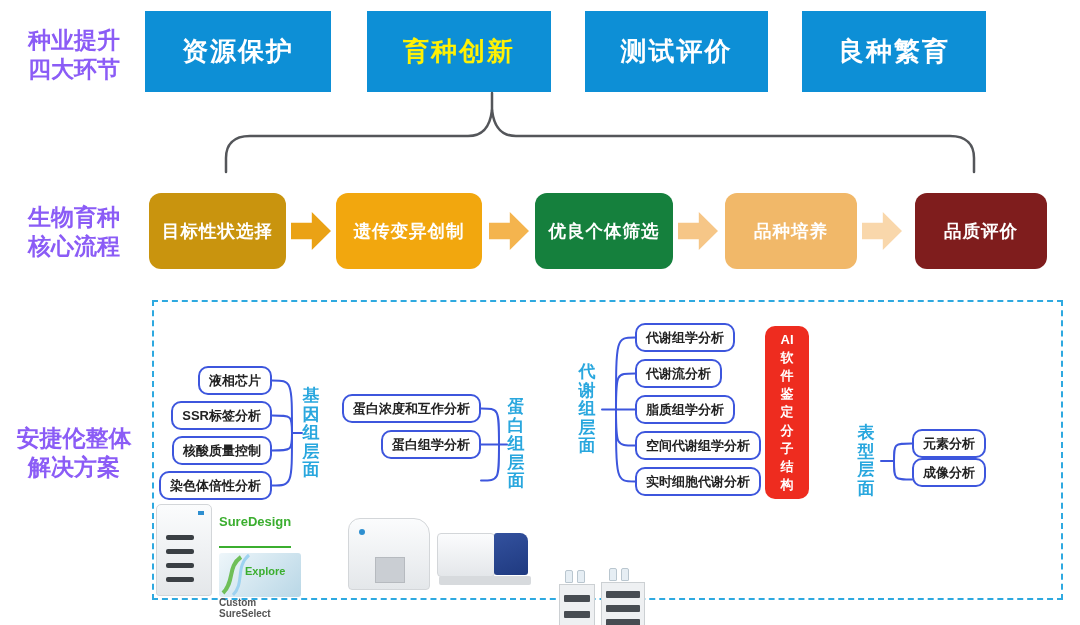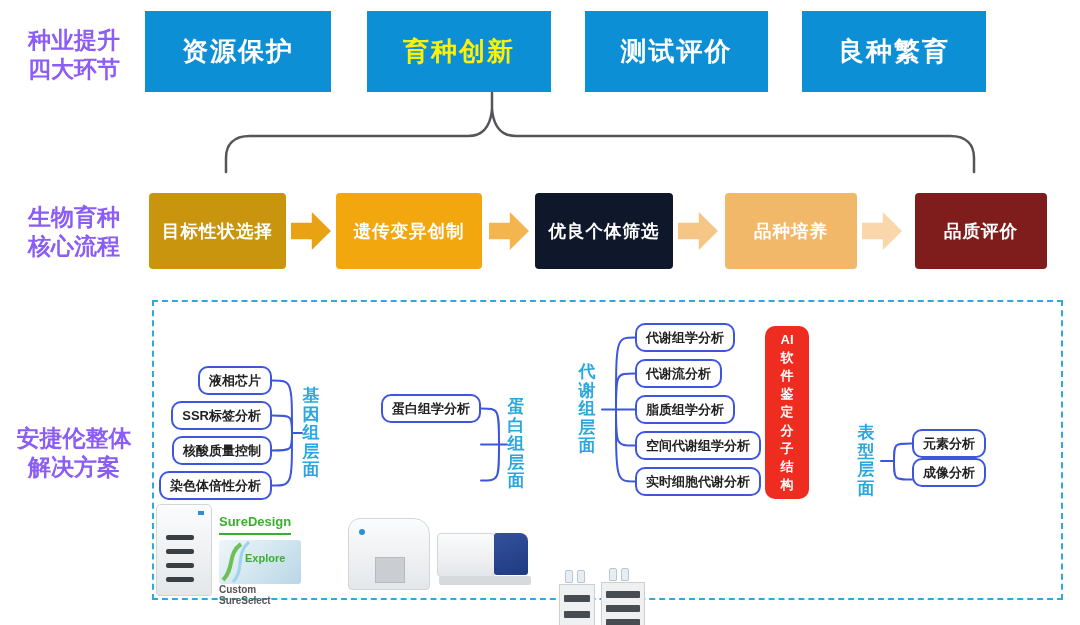--- a/index.html
+++ b/index.html
@@ -18,7 +18,7 @@
   .top-box.hl { color:#FFF104; }
 
   
-  .step-box { position:absolute; top:193px; height:76px; border-radius:4px;
+  .step-box { position:absolute; top:193px; height:76px; border-radius:12px;
     color:#fff; font-size:17.5px; font-weight:bold; display:flex; align-items:center;
     justify-content:center; letter-spacing:1px; }
   .s1{ background:#C9940E; } .s2{ background:#F2A70E; } .s3{ background:#0f172a; }

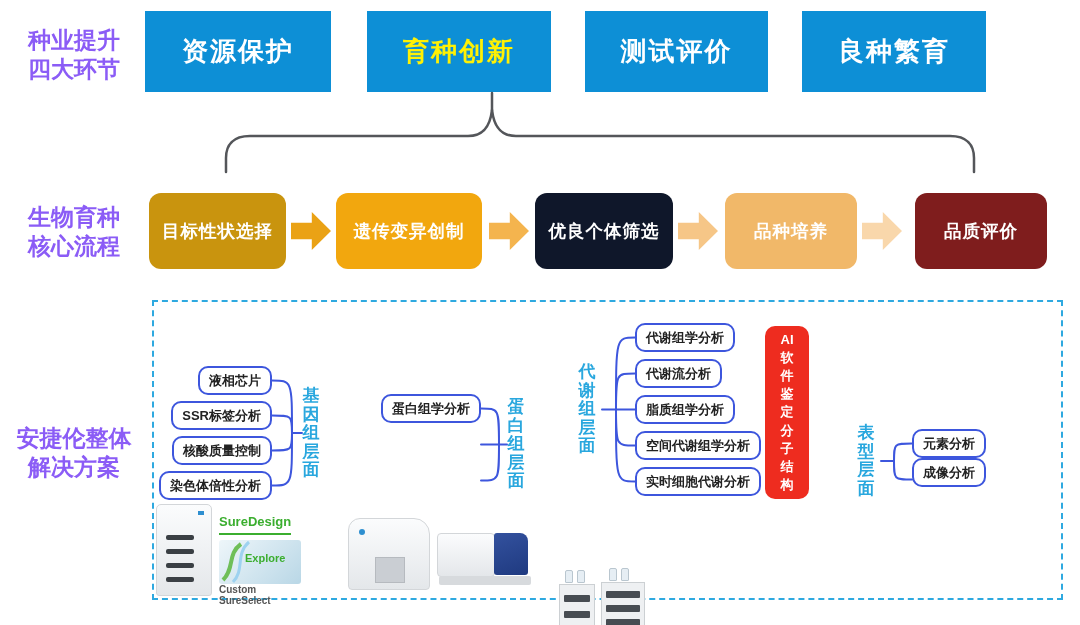--- a/index.html
+++ b/index.html
@@ -21,7 +21,7 @@
   .step-box { position:absolute; top:193px; height:76px; border-radius:12px;
     color:#fff; font-size:17.5px; font-weight:bold; display:flex; align-items:center;
     justify-content:center; letter-spacing:1px; }
-  .s1{ background:#C9940E; } .s2{ background:#F2A70E; } .s3{ background:#0f172a; }
+  .s1{ background:#C9940E; } .s2{ background:#F2A70E; } .s3{ background:#15803d; }
   .s4{ background:#F1B869; } .s5{ background:#7f1d1d;justify-content:center; }
 
   .step-arrow { position:absolute; top:212px; width:40px; height:38px;

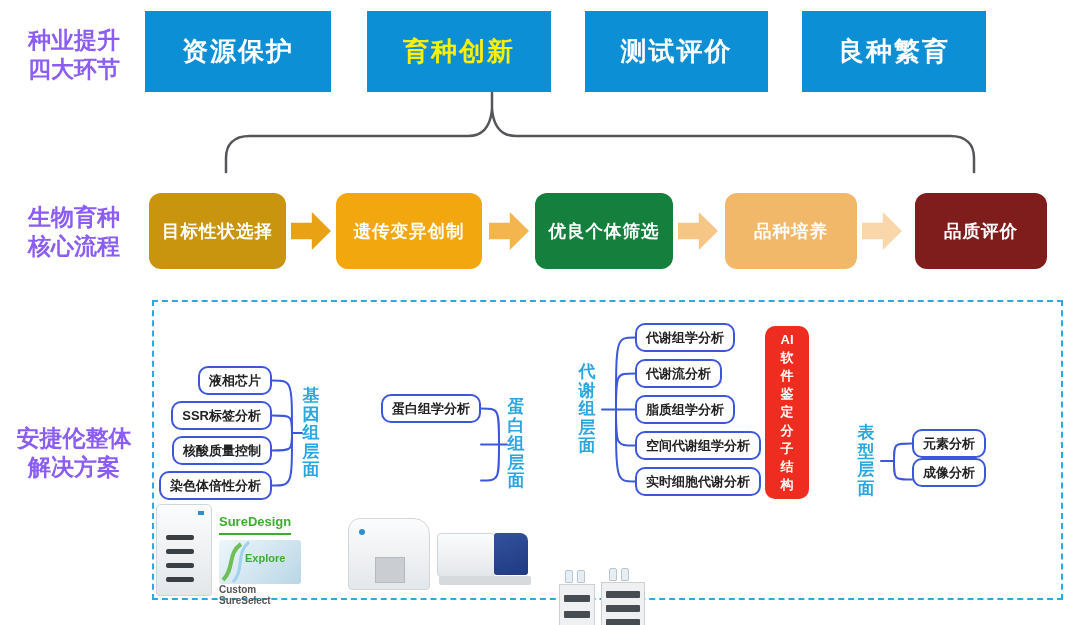--- a/index.html
+++ b/index.html
@@ -169,6 +169,7 @@
   <div class="vlabel" style="left:301px; top:387px;">基因组层面</div>
 
   <div class="pill-col align-r" style="right:599px; top:394px; gap:7px;">
+    <div class="pill">蛋白浓度和互作分析</div>
     <div class="pill">蛋白组学分析</div>
   </div>
   <div class="vlabel" style="left:506px; top:398px;">蛋白组层面</div>

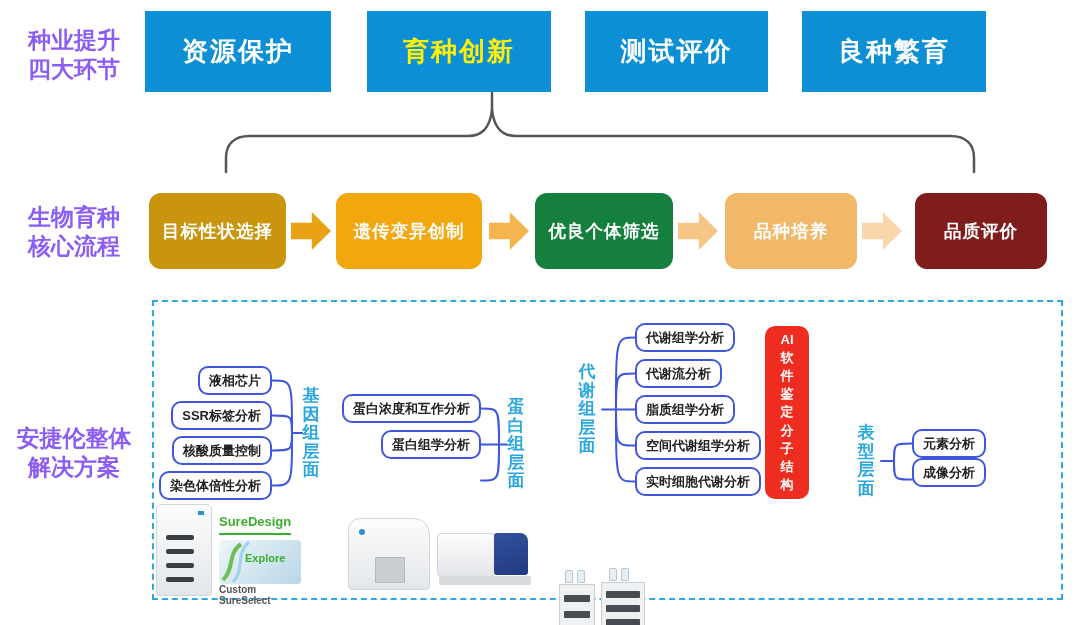--- a/index.html
+++ b/index.html
@@ -56,7 +56,7 @@
   .tower-body .slot { position:absolute; left:9px; width:28px; height:5px; background:#3a3f44; border-radius:2px; }
   .tower-body .dot { position:absolute; right:7px; top:6px; width:6px; height:4px; background:#2E8FD0; }
 
-  .sd-logo { font-size:13px; font-weight:bold; color:#3BAE2F; border-bottom:2px solid #3BAE2F; display:inline-block; padding-bottom:4px; }
+  .sd-logo { font-size:13px; font-weight:bold; color:#3BAE2F; border-bottom:2px solid #3BAE2F; display:inline-block; padding-bottom:17px; }
   .sd-badge { width:82px; height:44px; margin-top:5px; position:relative;
     background:linear-gradient(135deg,#eef6fa,#b9d7e6); border-radius:3px; overflow:hidden; }
   .sd-badge .exp { position:absolute; left:26px; top:12px; color:#3BAE2F; font-size:11px; font-weight:bold; }

